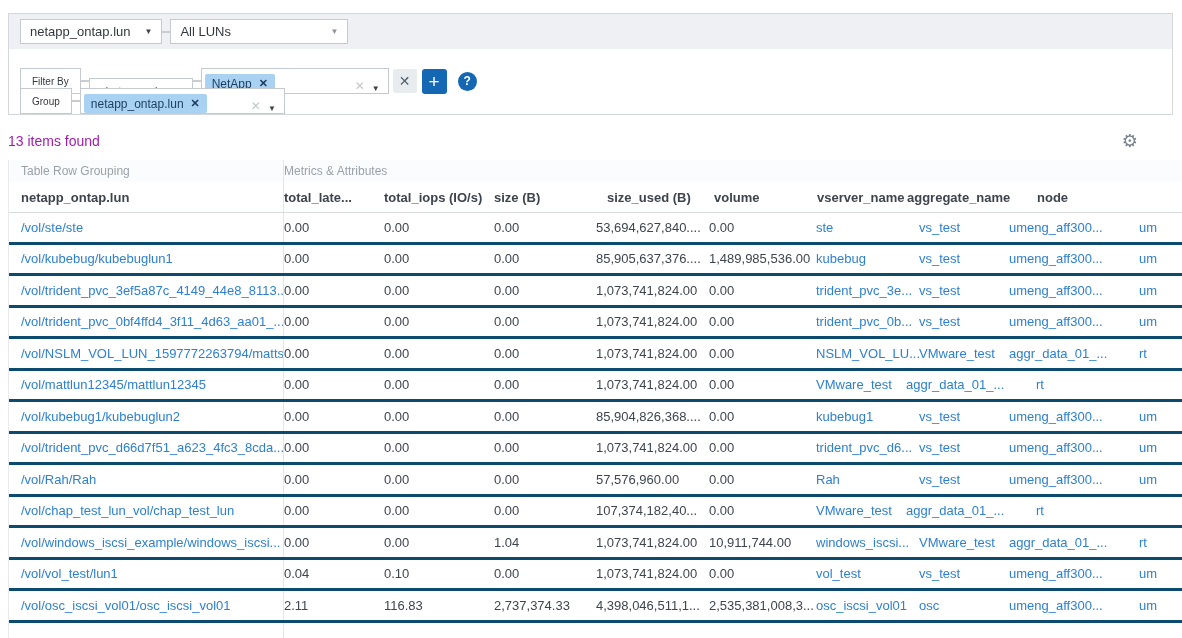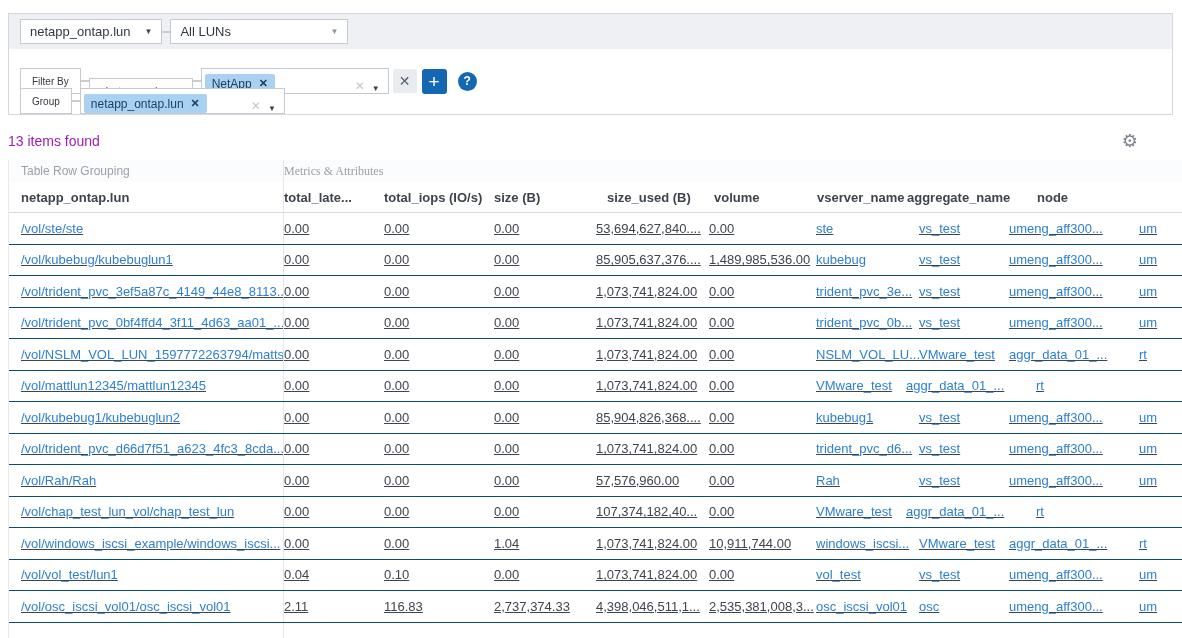--- a/index.html
+++ b/index.html
@@ -125,7 +125,7 @@
 <div class="tbl">
   <div class="tbl-row grp-row">
     <div class="cell c0">Table Row Grouping</div>
-    <div class="cell" style="flex:1;font-family:Liberation Serif, serif;">Metrics &amp; Attributes</div>
+    <div class="cell" style="flex:1;">Metrics &amp; Attributes</div>
   </div>
   <div class="tbl-row hdr-row">
       <div class="cell c0">

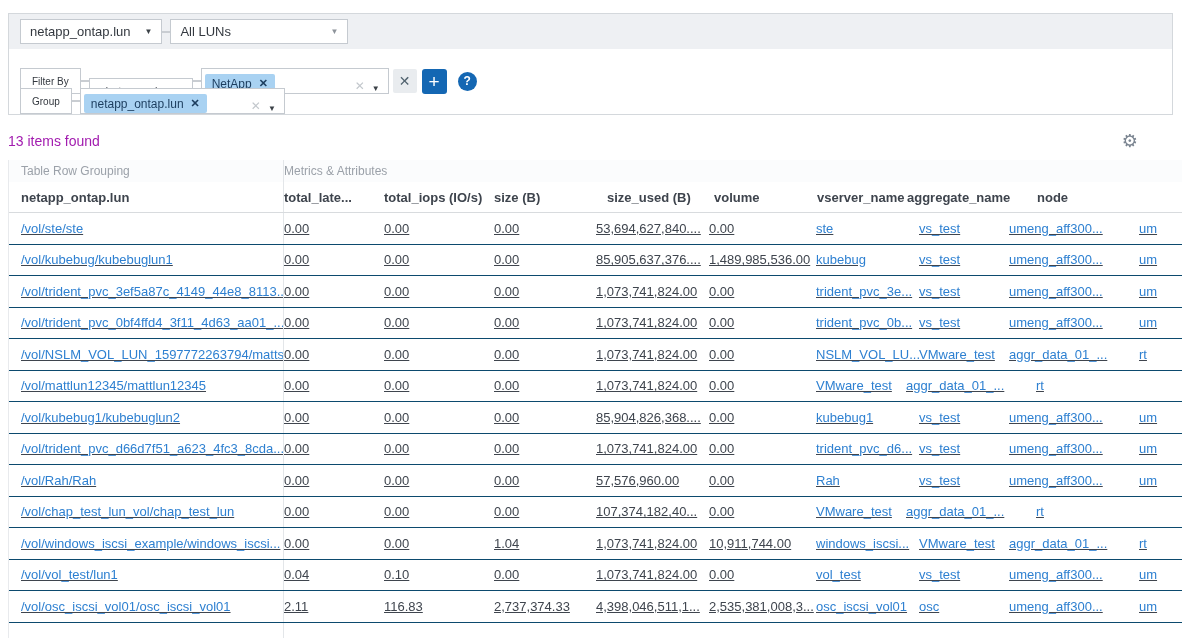--- a/index.html
+++ b/index.html
@@ -64,7 +64,7 @@
   .hdr-row { height:31px; border-bottom:1px solid #d8dbde; }
   .hdr-row .cell { font-weight:bold; color:#3e444d; cursor:pointer; }
   .sort-arrow { margin-left:7px; font-weight:normal; color:#4e545c; font-size:13px; }
-  .data-row { height:31.5px; border-bottom:1px solid #0c4a6e;text-decoration:underline; }
+  .data-row { height:31.5px; border-bottom:3px solid #0c4a6e; }
   .empty-row { height:26px; }
   .link { color:#2e80d1; cursor:pointer; }
   .num { color:#3f454e; }

